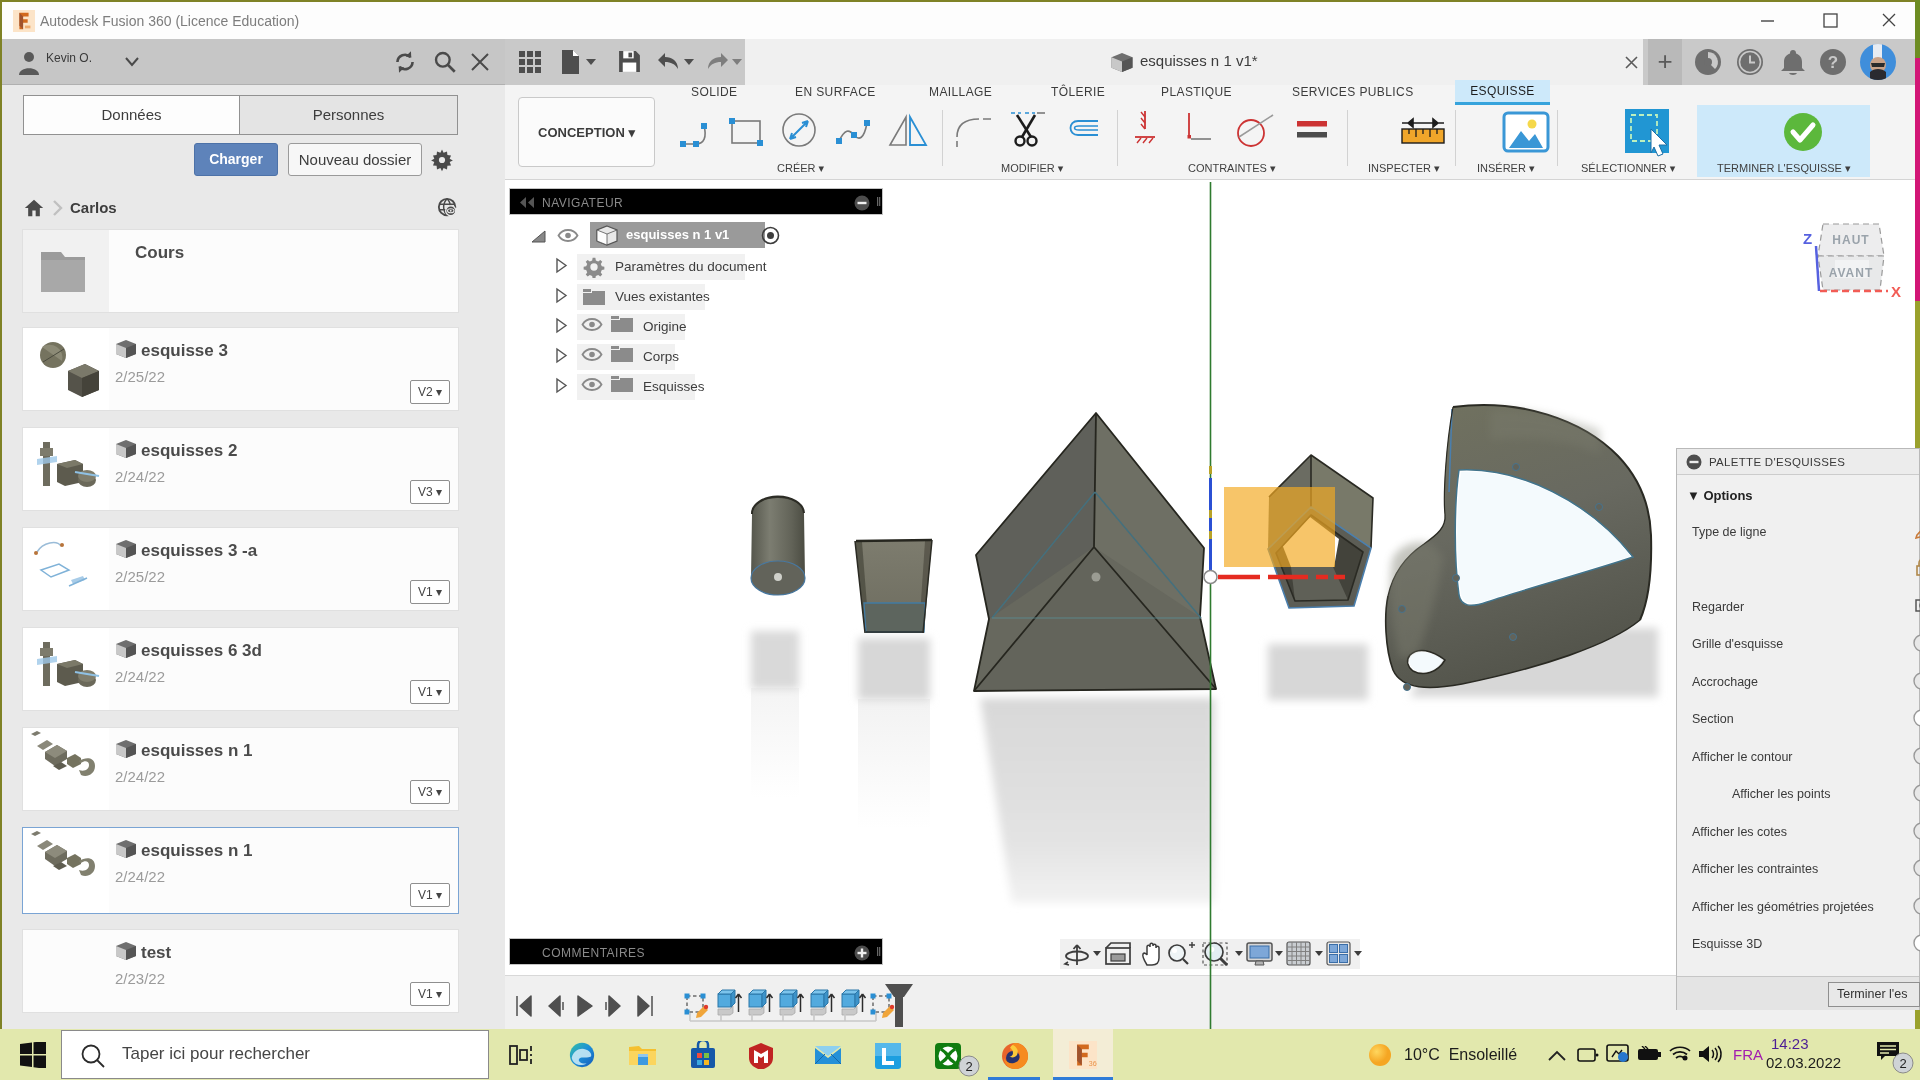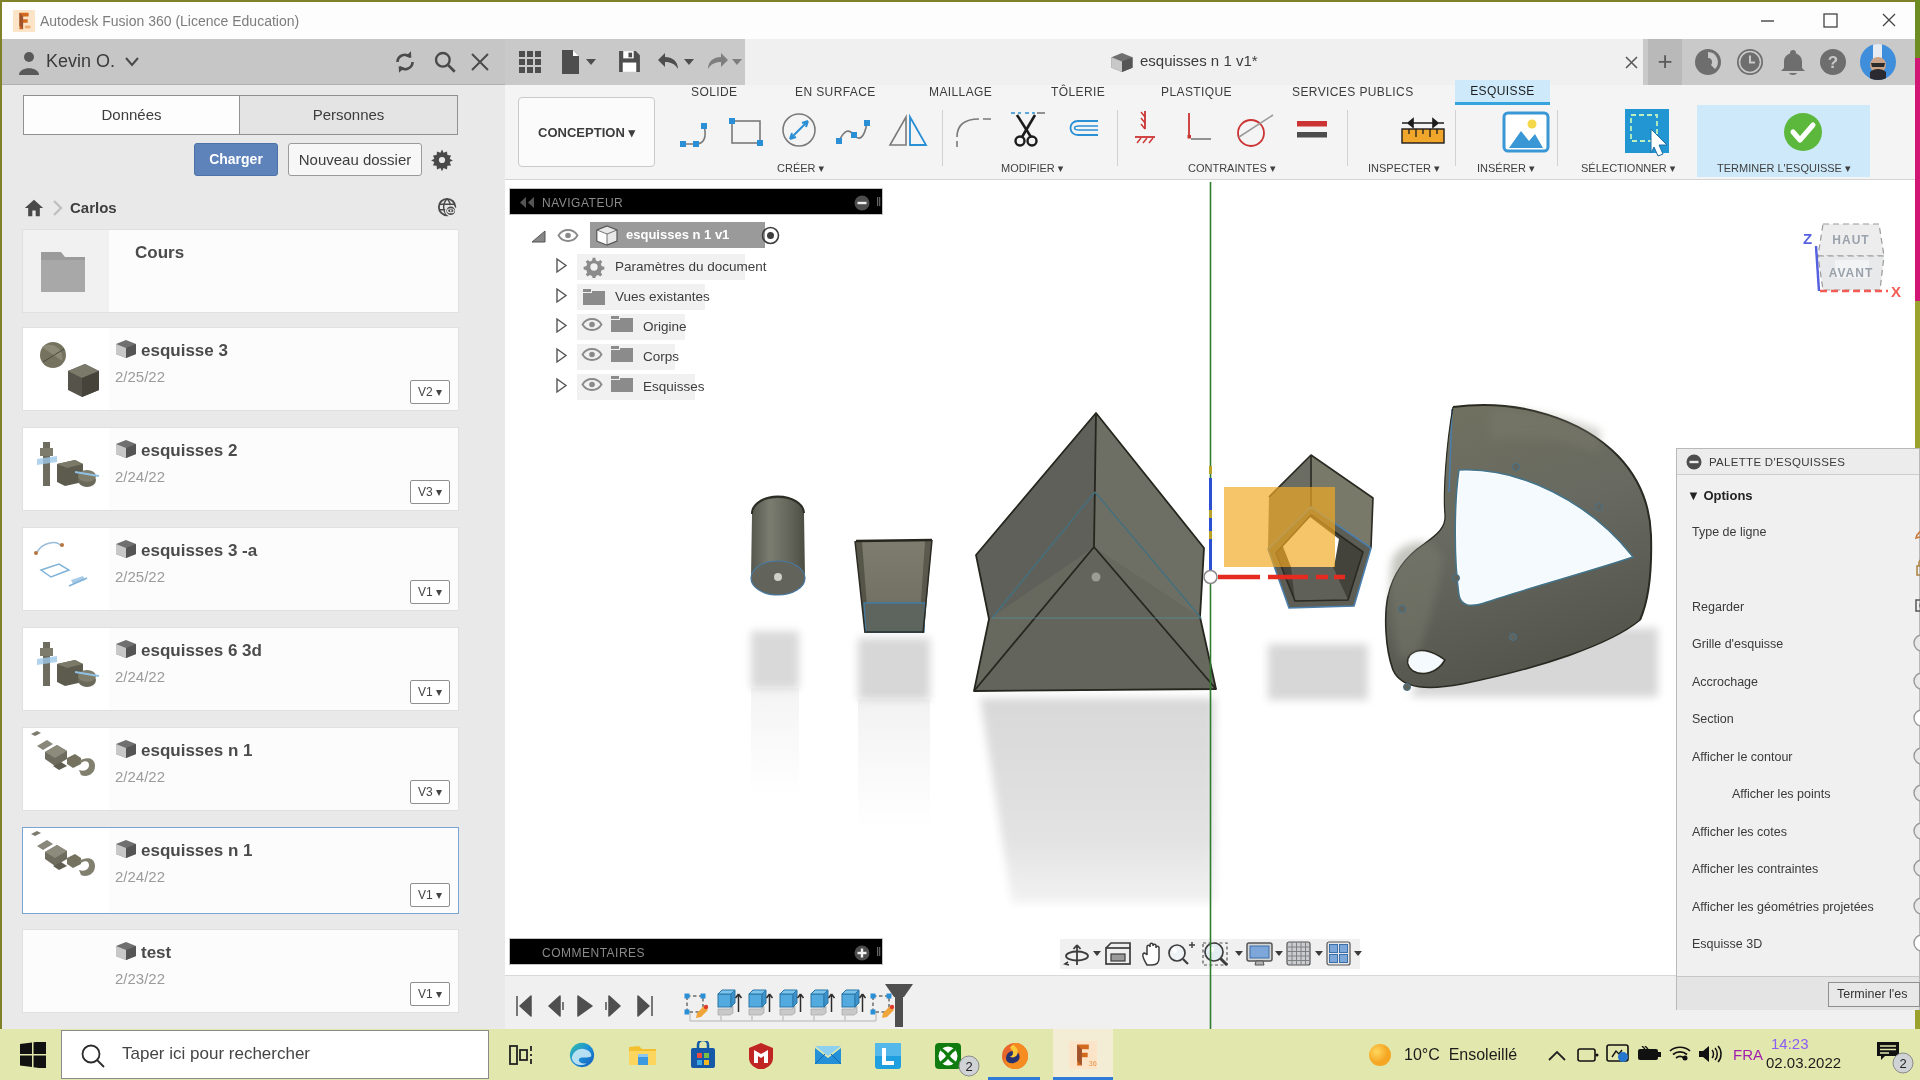--- a/index.html
+++ b/index.html
@@ -100,7 +100,7 @@
           <circle cx="13" cy="8" r="5" fill="#595959"></circle>
           <path d="M3 26 C3 17 23 17 23 26 Z" fill="#595959"></path>
         </svg>
-   <div class="abs" style="left:44px;top:12px;font-size:18px;color:#3a3a3a;">Kevin O.</div>
+   <div class="abs" style="left:44px;top:12px;font-size:12px;color:#3a3a3a;">Kevin O.</div>
    <svg class="abs" style="left:122px;top:17px;" width="16" height="12">
           <path d="M2 2 L8 9 L14 2" fill="none" stroke="#4a4a4a" stroke-width="2"></path>
         </svg>

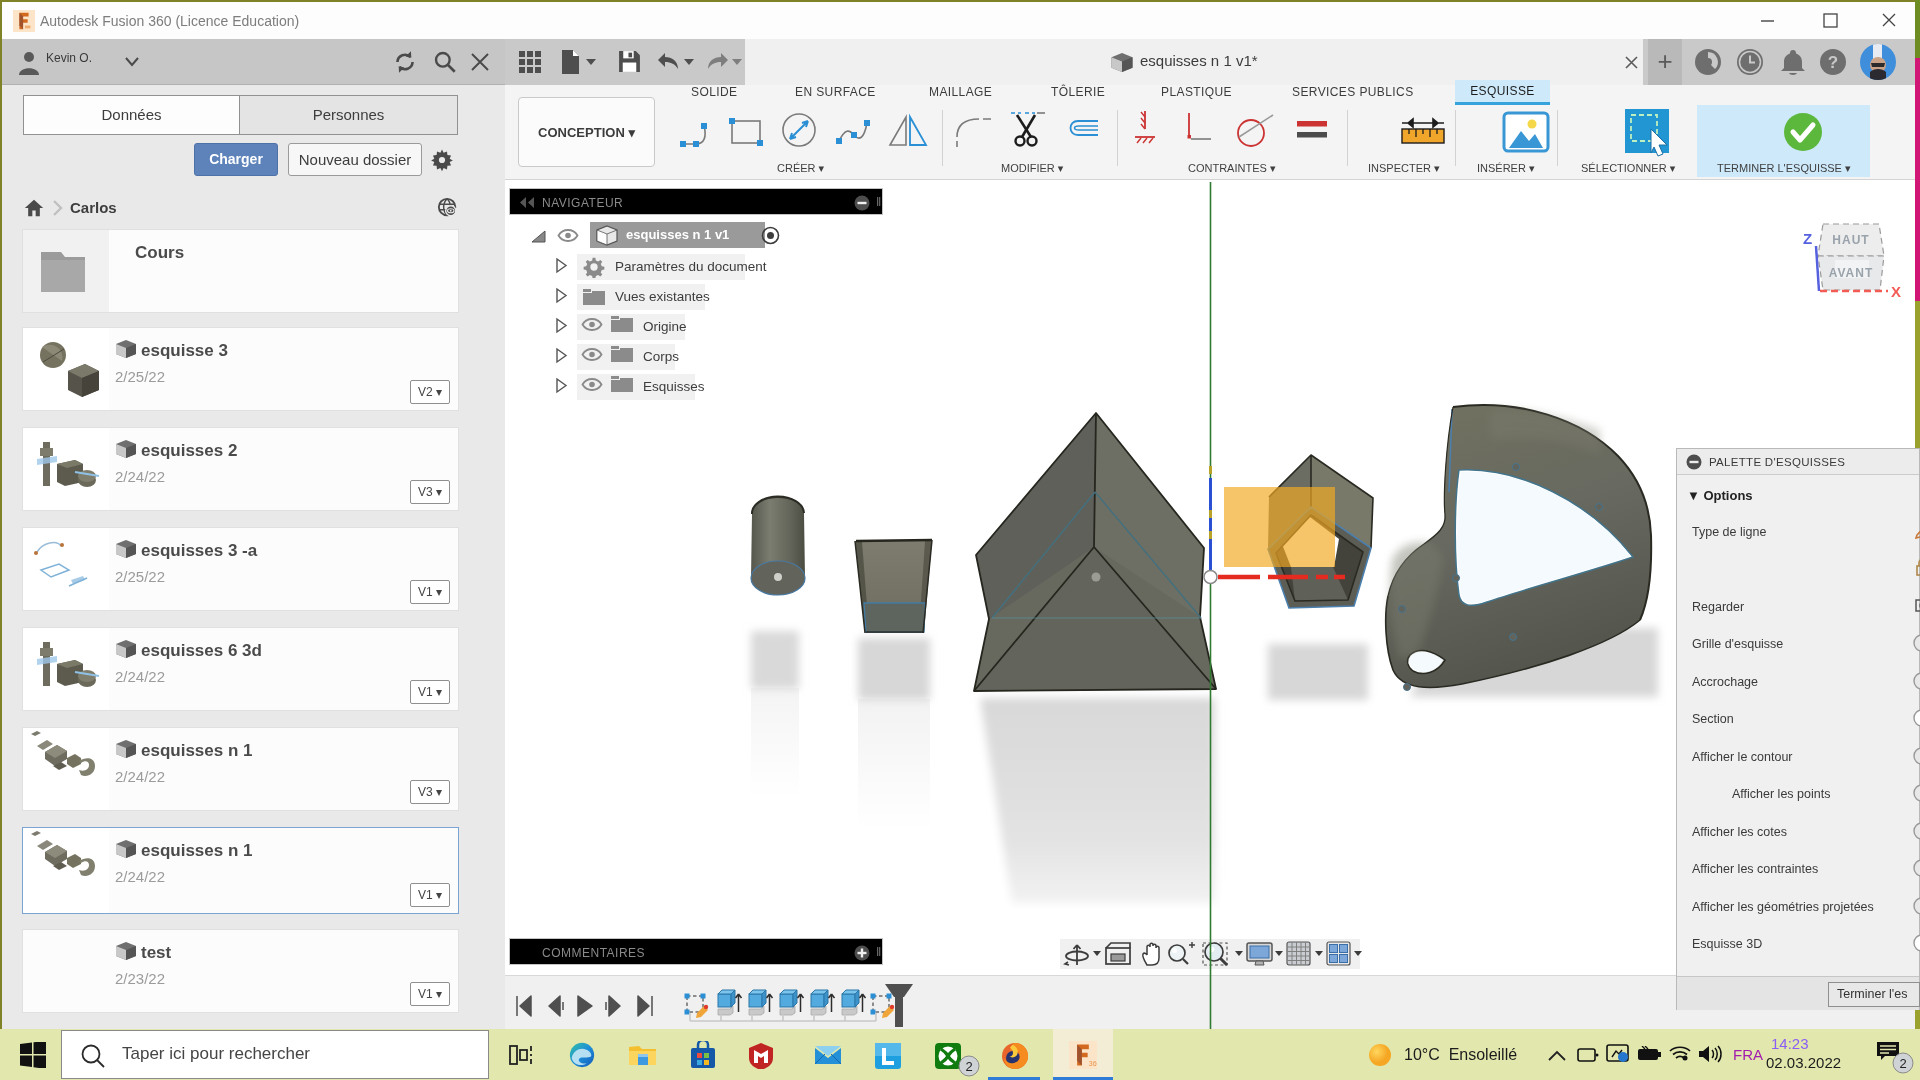--- a/index.html
+++ b/index.html
@@ -979,7 +979,7 @@
       <path d="M15 6 C17 8 17 12 15 14 M18 4 C21 7 21 13 18 16 M21 2 C25 6 25 14 21 18" fill="none" stroke="#111" stroke-width="1.5"></path>
     </svg>
 <div class="abs" id="trayfra" style="left:1733px;top:1046px;font-size:15px;color:#a21caf;">FRA</div>
-<div class="abs" style="left:1771px;top:1035px;font-size:15px;color:#8b5cf6;">14:23</div>
+<div class="abs" style="left:1771px;top:1035px;font-size:15px;color:#4c1d95;">14:23</div>
 <div class="abs" style="left:1766px;top:1054px;font-size:15px;color:#1c1c1c;">02.03.2022</div>
 <svg class="abs" style="left:1875px;top:1040px;" width="26" height="24">
       <path d="M2 2 L24 2 L24 16 L10 16 L6 20 L6 16 L2 16 Z" fill="#111"></path>

